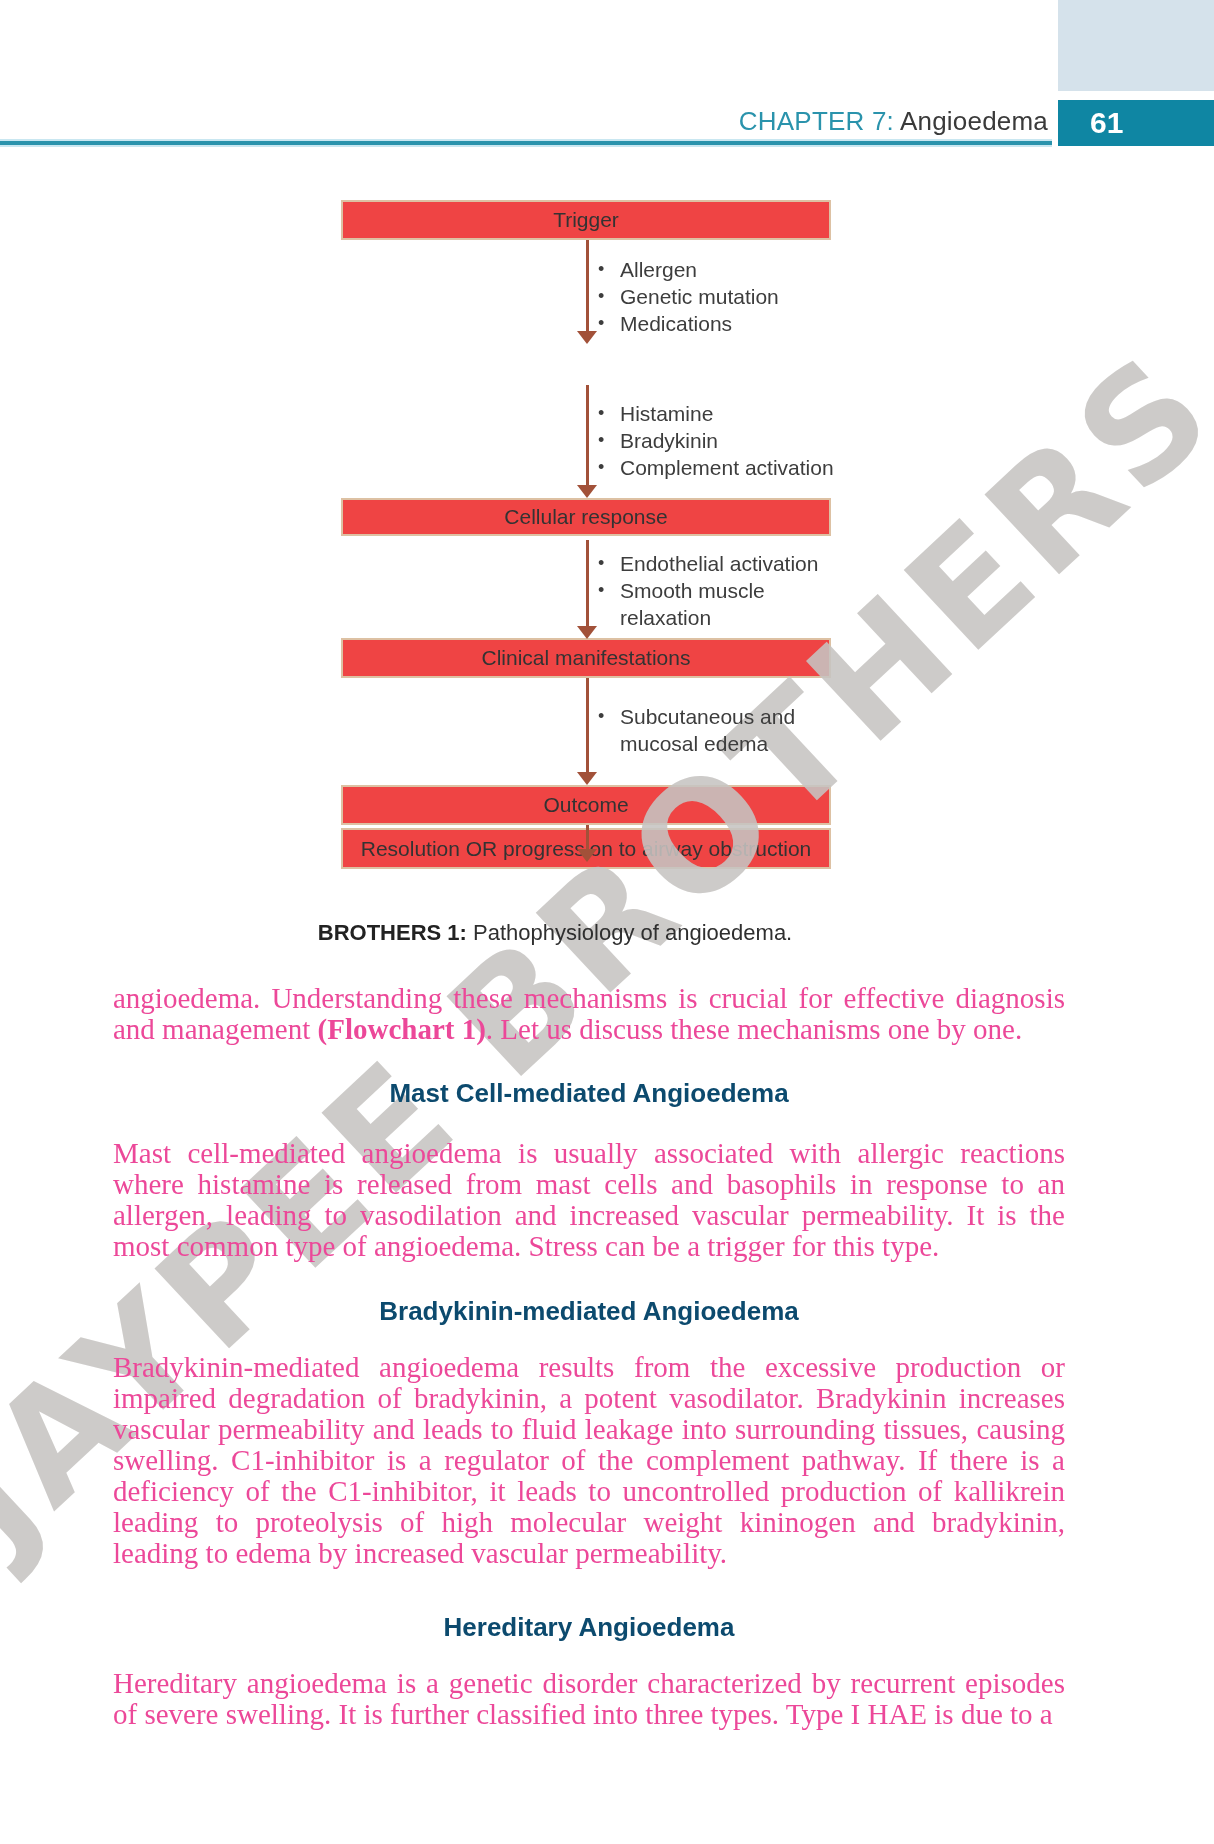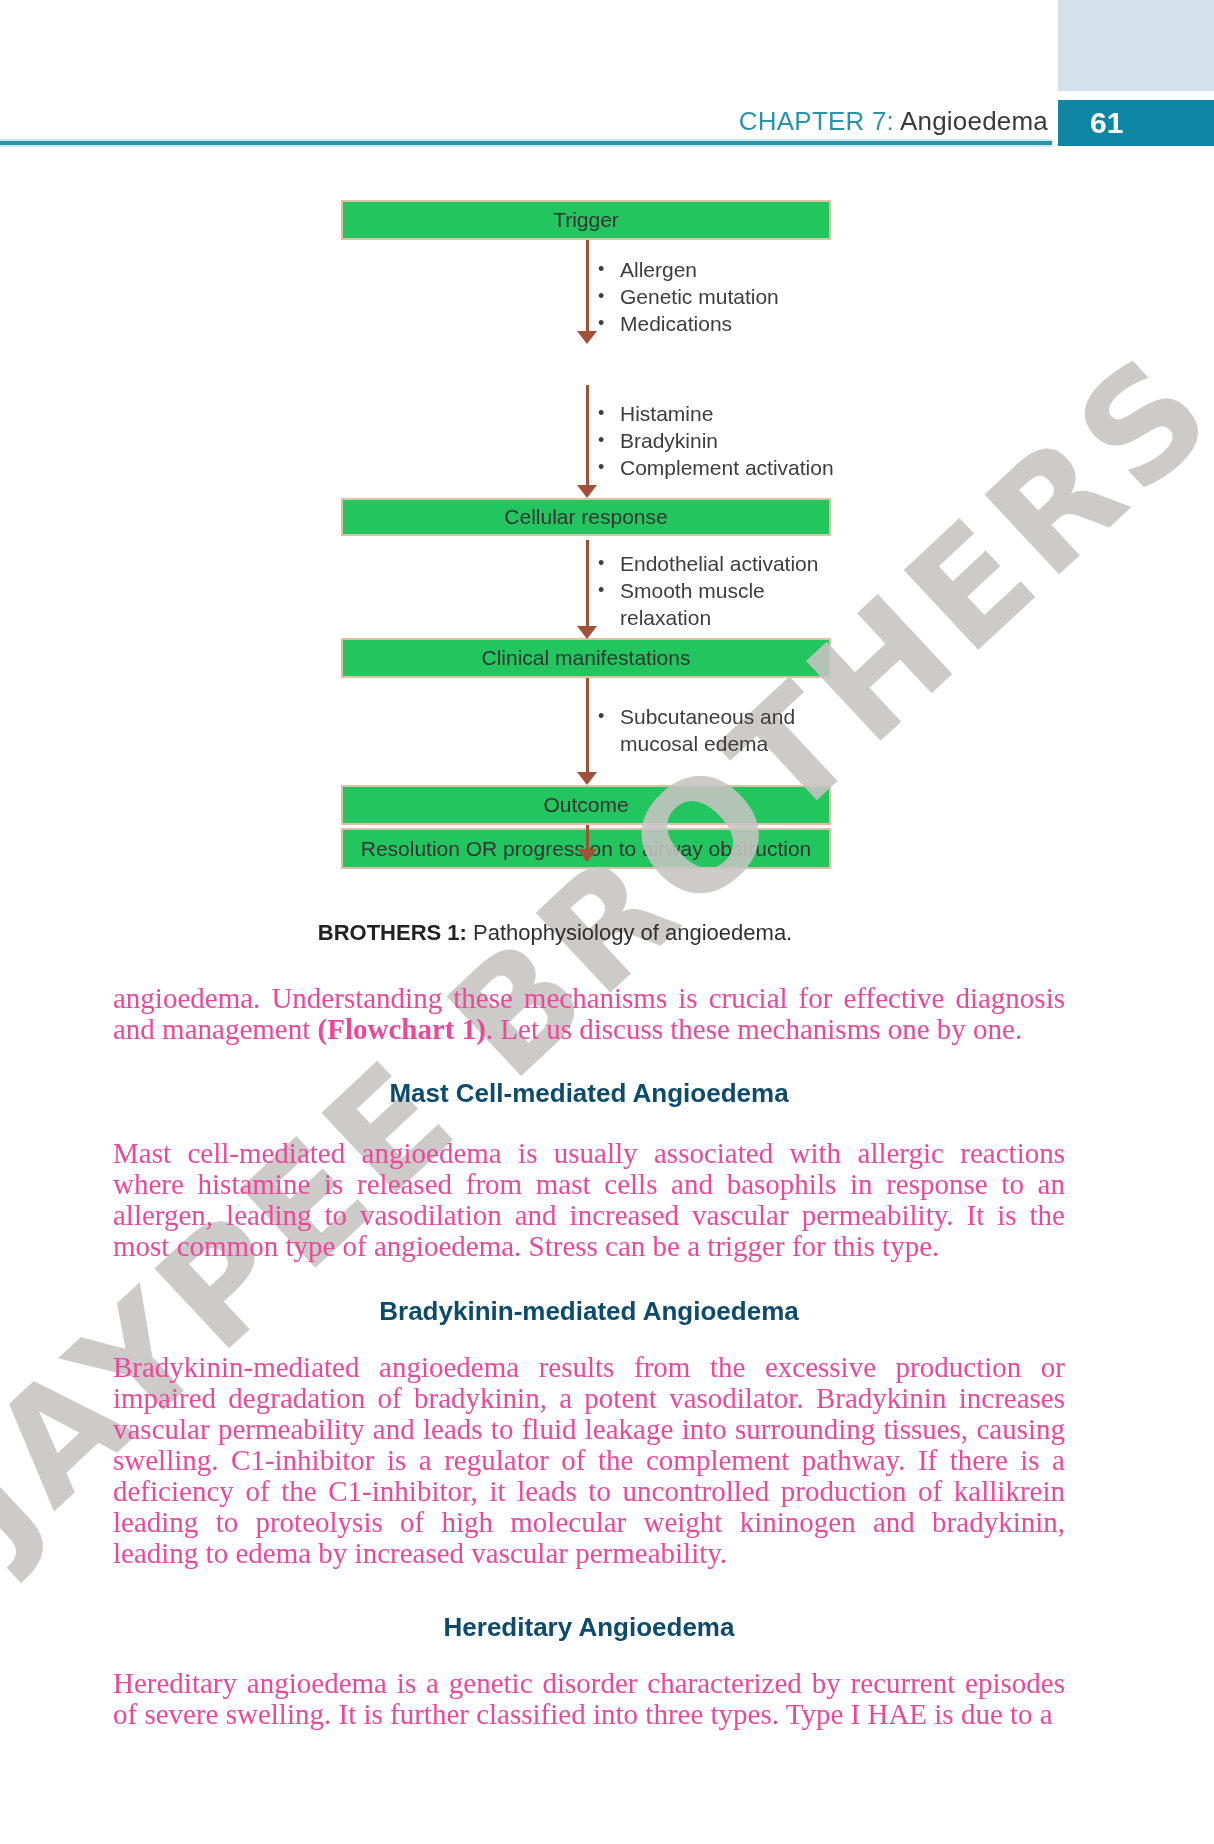--- a/index.html
+++ b/index.html
@@ -50,7 +50,7 @@
   
   .fc-box {
     position: absolute; left: 341px; width: 490px; height: 40px;
-    background: #22c55e; border: 2px solid #ddc1a3; box-sizing: border-box;
+    background: #ef4444; border: 2px solid #ddc1a3; box-sizing: border-box;
     display: flex; align-items: center; justify-content: center;
     font-size: 21px; color: #333333; z-index: 0;
   }

